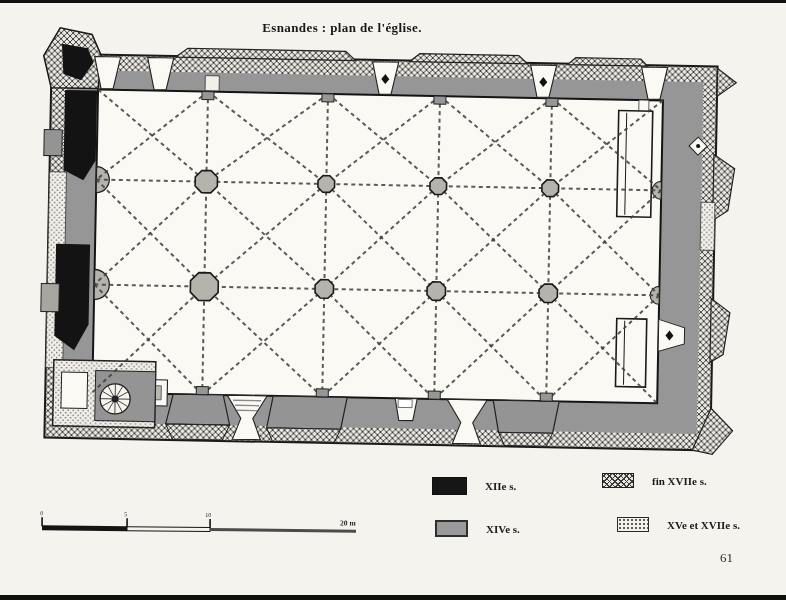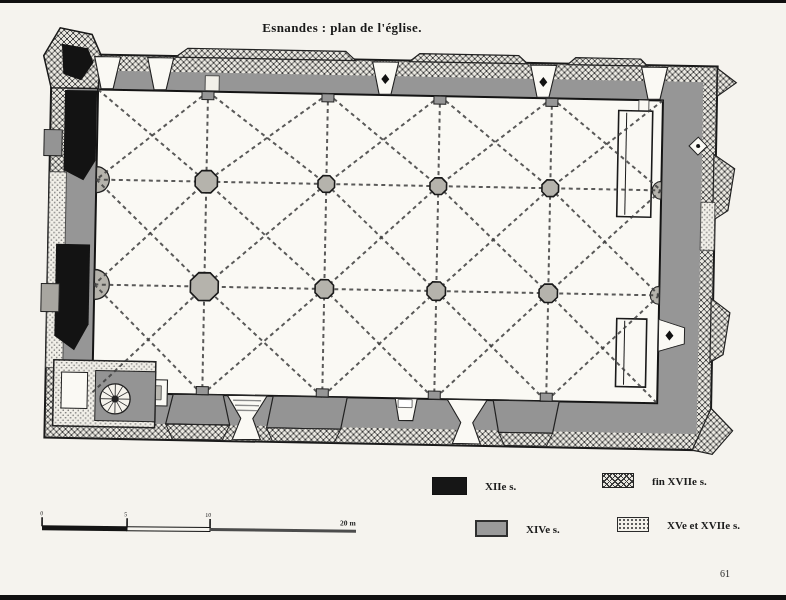--- a/index.html
+++ b/index.html
@@ -259,7 +259,7 @@
       <span class="swatch solid-black"></span>
       <span class="label">XIIe s.</span>
     </div>
-    <div class="legend-item" style="left:435px;top:520px;margin-left:40px;">
+    <div class="legend-item" style="left:435px;top:520px;">
       <span class="swatch solid-gray"></span>
       <span class="label">XIVe s.</span>
     </div>

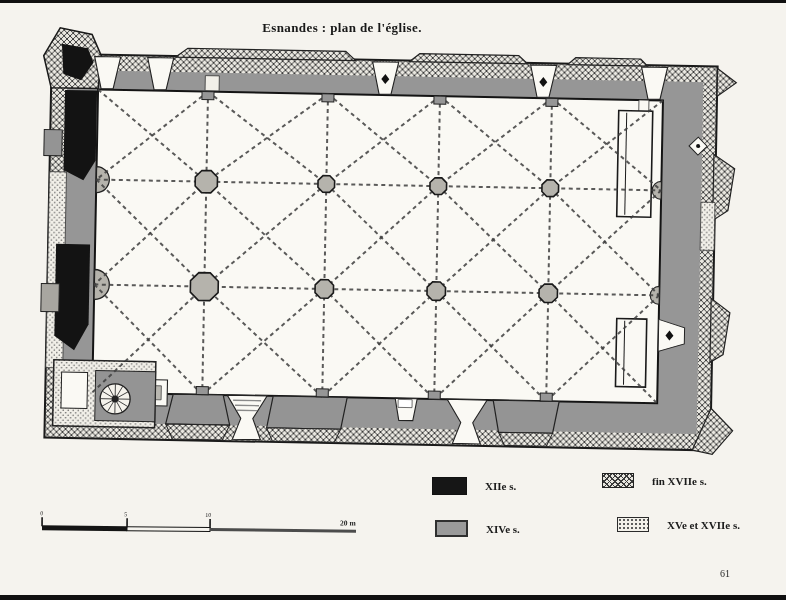--- a/index.html
+++ b/index.html
@@ -37,7 +37,7 @@
     background-size:4px 4px;
   }
   .page-number{
-    position:absolute;left:720px;top:568px;font-size:10px;color:#2a2a2a;
+    position:absolute;left:720px;top:550px;font-size:13px;color:#2a2a2a;
   }
 </style>
 </head>

